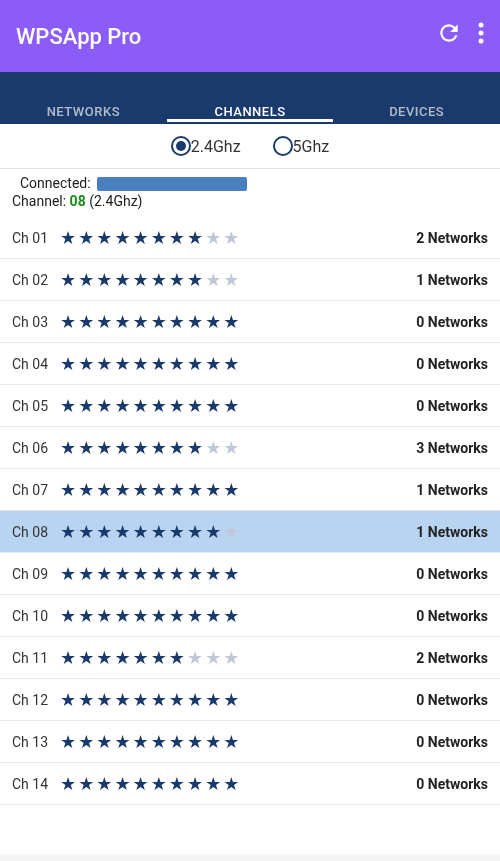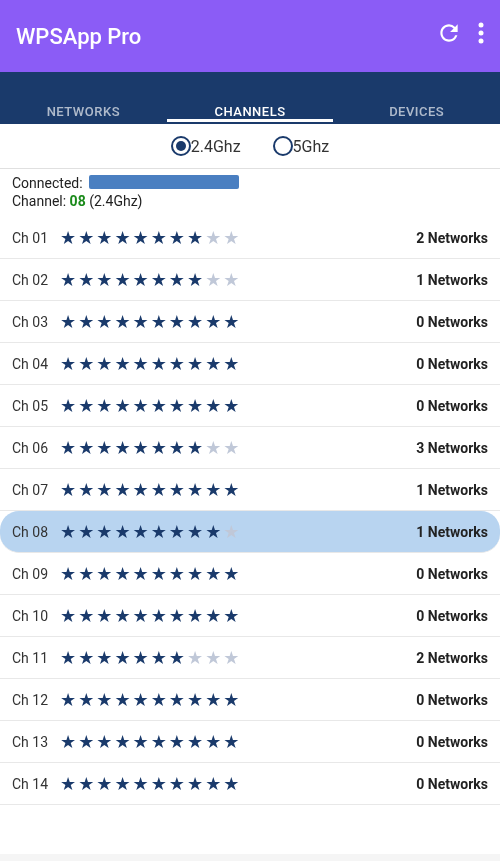--- a/index.html
+++ b/index.html
@@ -105,9 +105,10 @@
     }
     .connected-row {
       display: flex;
-      align-items: flex-start;
+      align-items: flex-end;
       gap: 6px;
       margin-bottom: 2px;
+      margin-left: 8px;
     }
     .connected-bar {
       width: 150px;

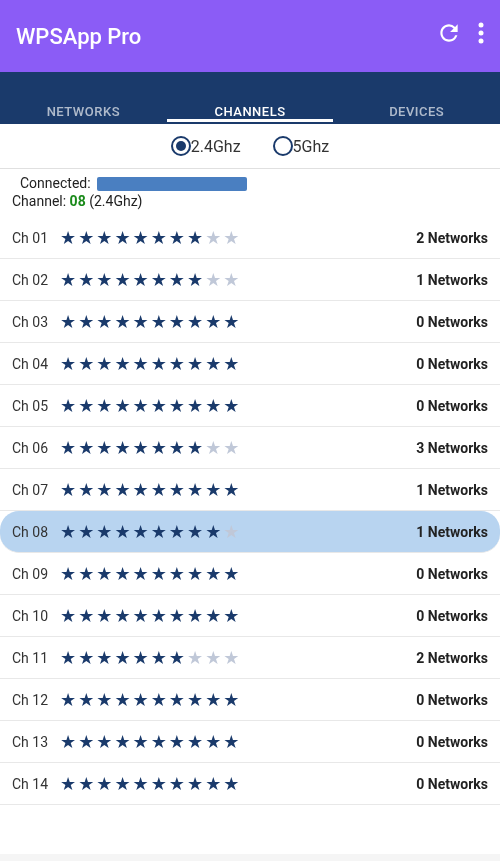--- a/index.html
+++ b/index.html
@@ -142,7 +142,6 @@
     }
     .channel-item.highlighted {
       background: #b8d4f0;
-      border-radius: 19px;
     }
     .channel-label {
       width: 48px;

